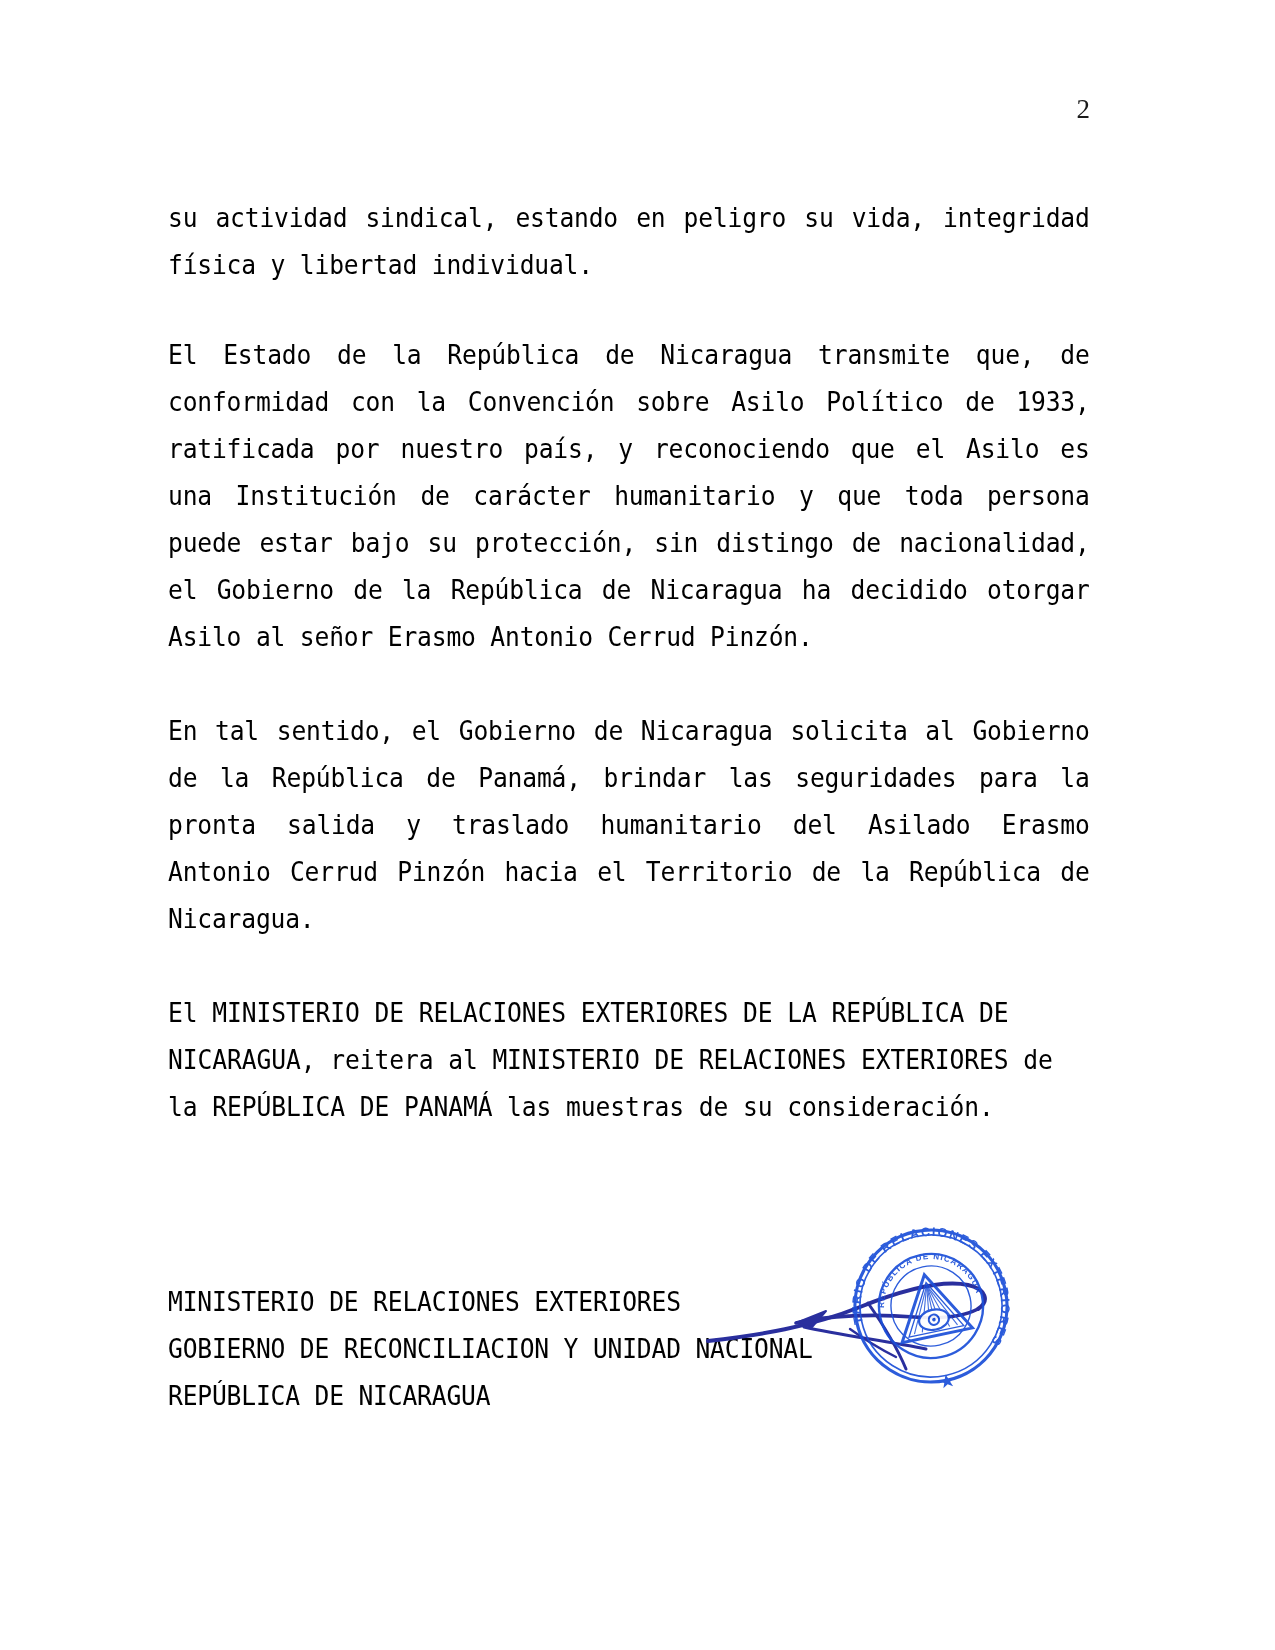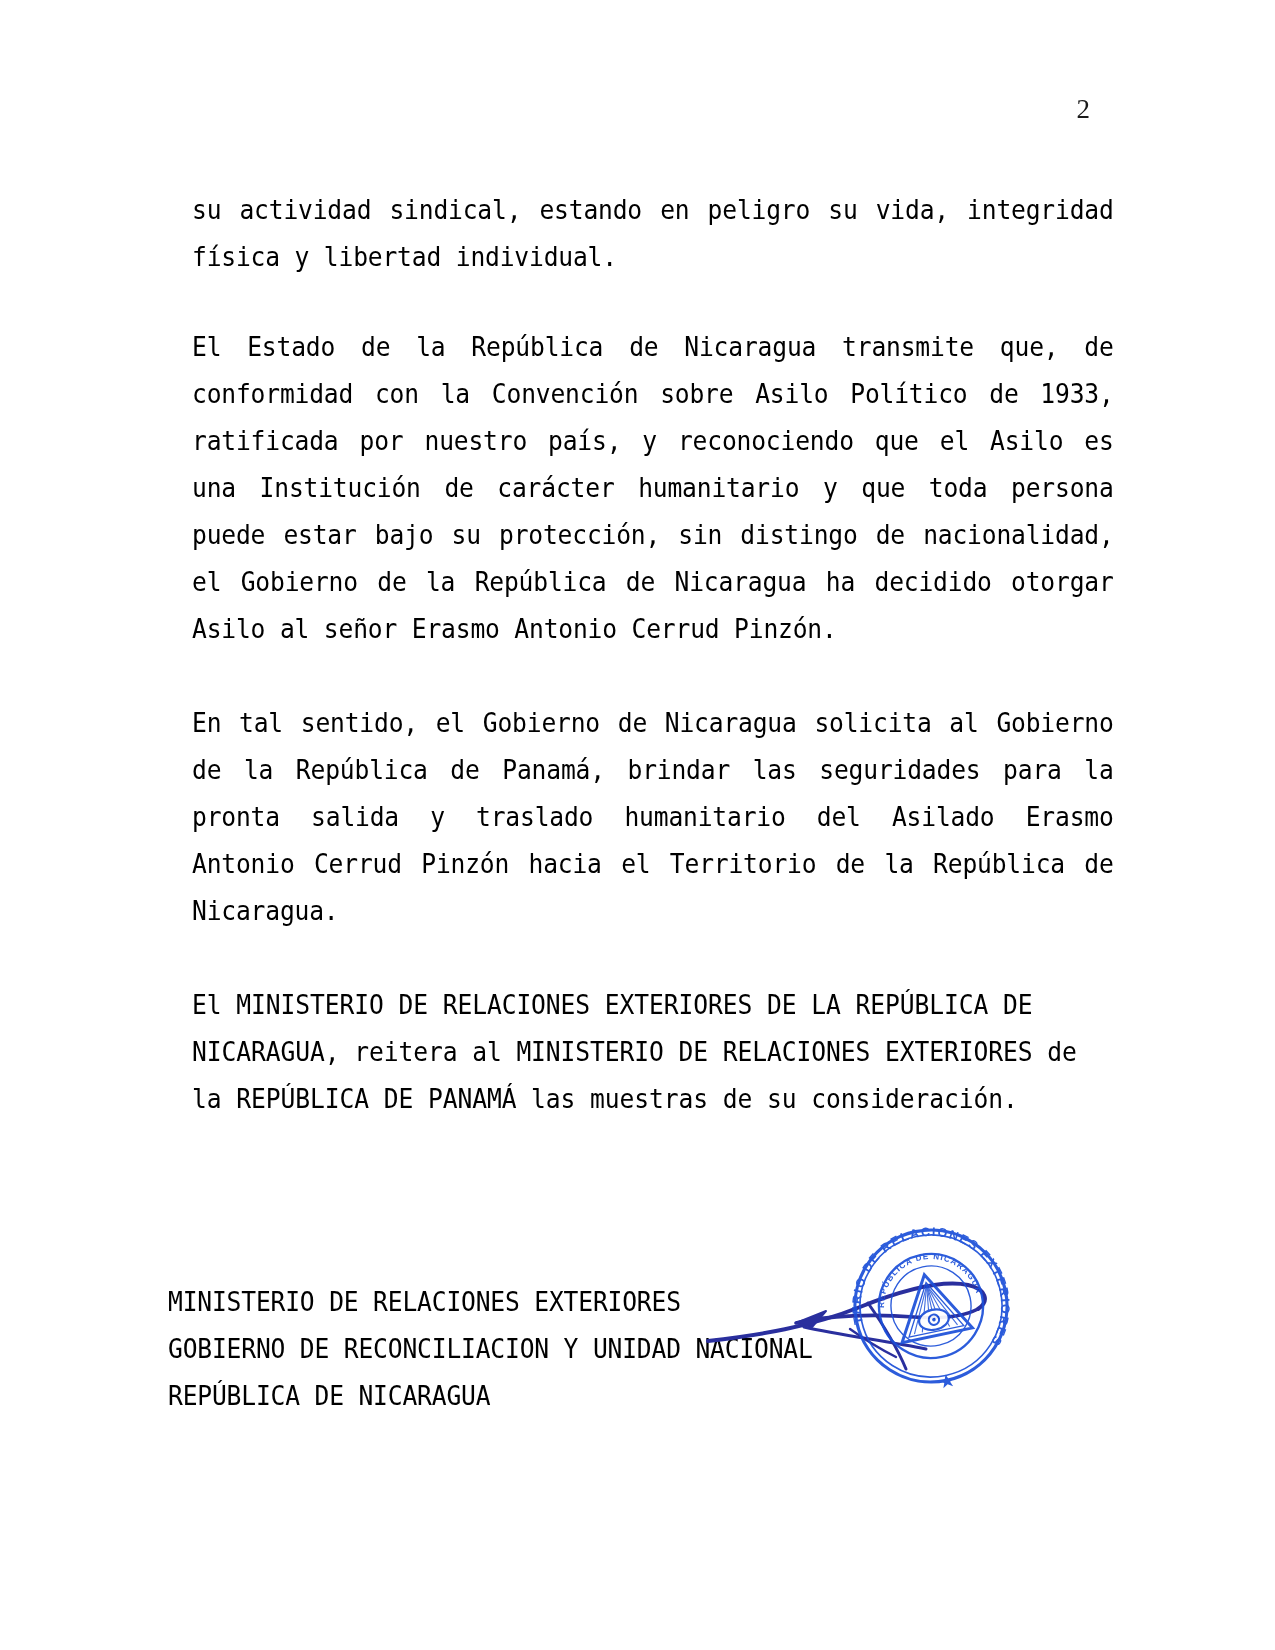--- a/index.html
+++ b/index.html
@@ -32,9 +32,8 @@
   .body-text {
     position: absolute;
     left: 168px;
-    top: 186px;
+    top: 194px;
     width: 922px;
-    margin-left: 24px;
   }
   .para {
     font-family: "DejaVu Sans Mono", "Liberation Mono", monospace;

